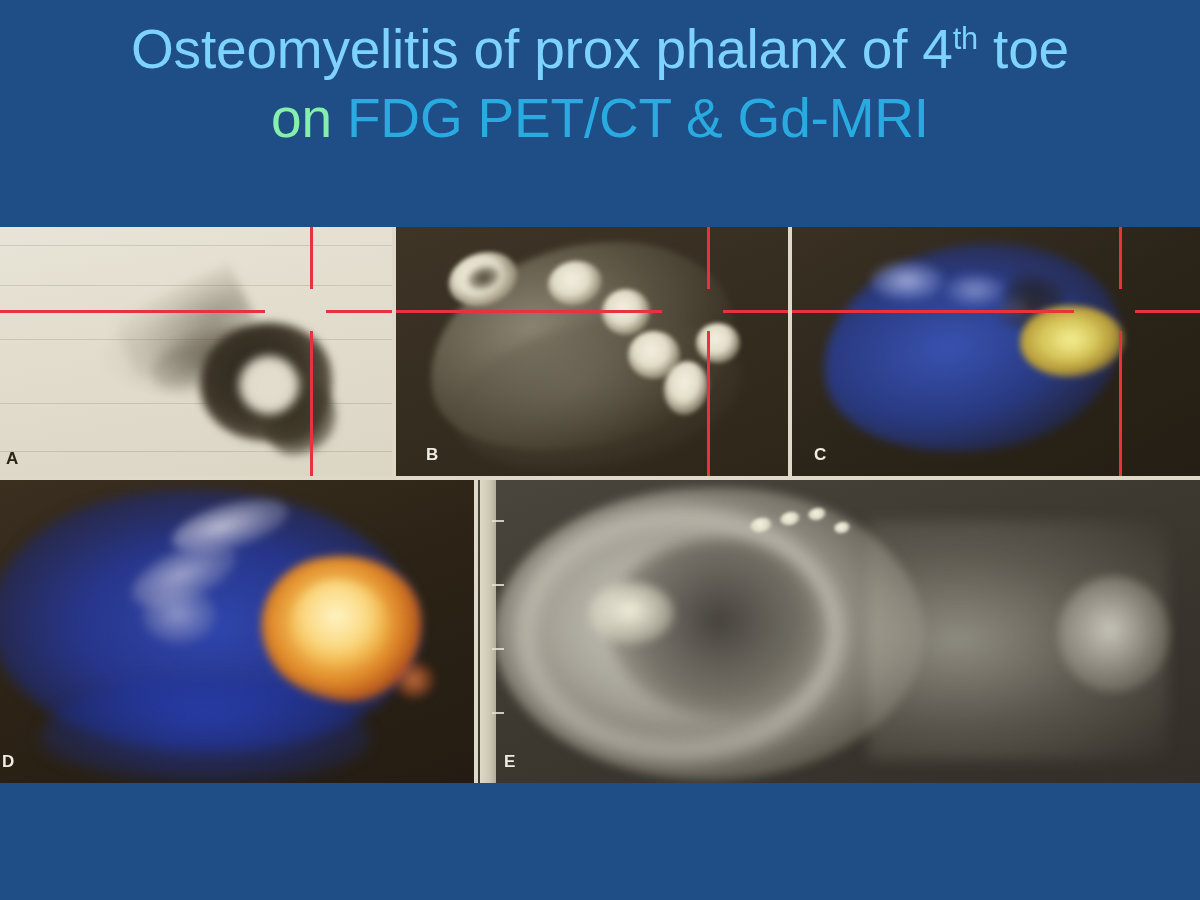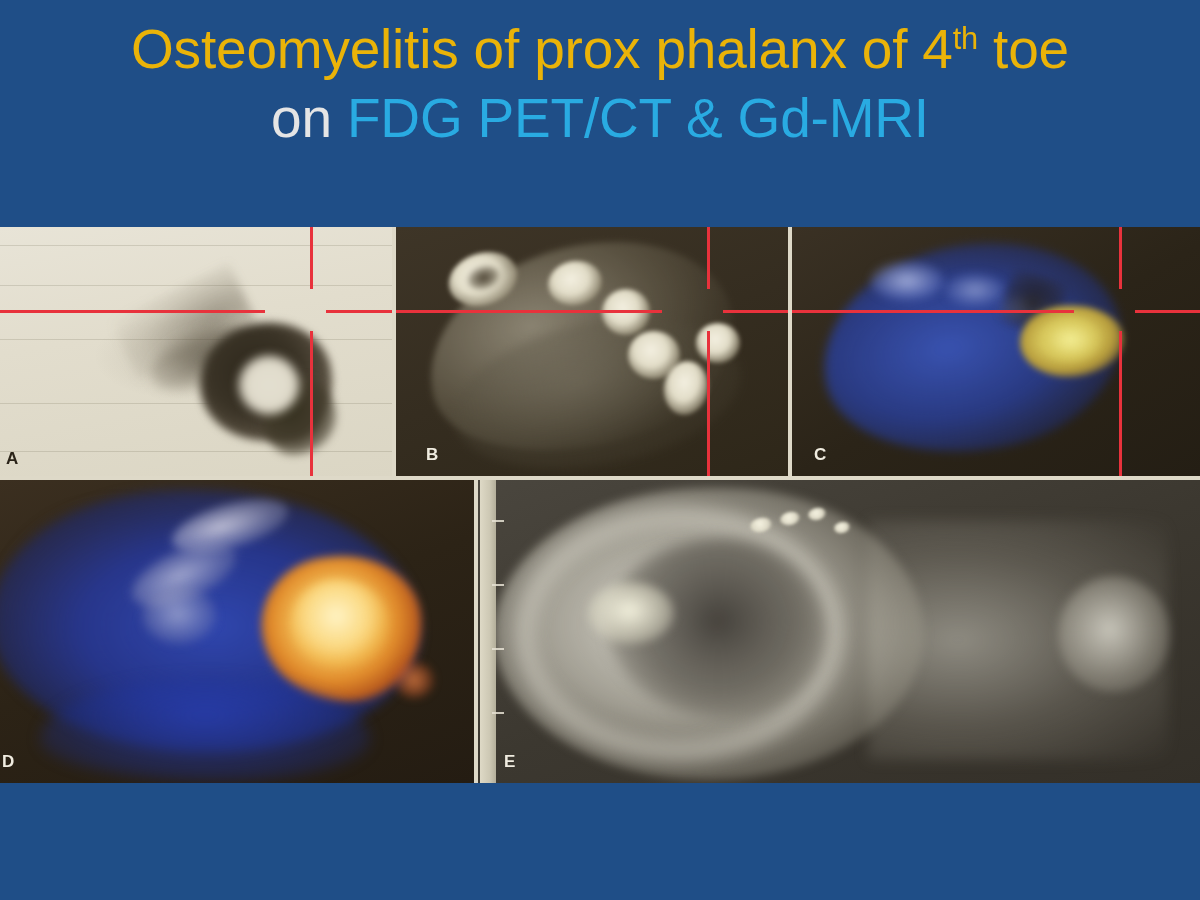--- a/index.html
+++ b/index.html
@@ -39,7 +39,7 @@
   }
   #title-line-1 {
     font-size: 55px;
-    color: #eab308;
+    color: #7dd3fc;
   }
   #title-line-2 {
     font-size: 55px;

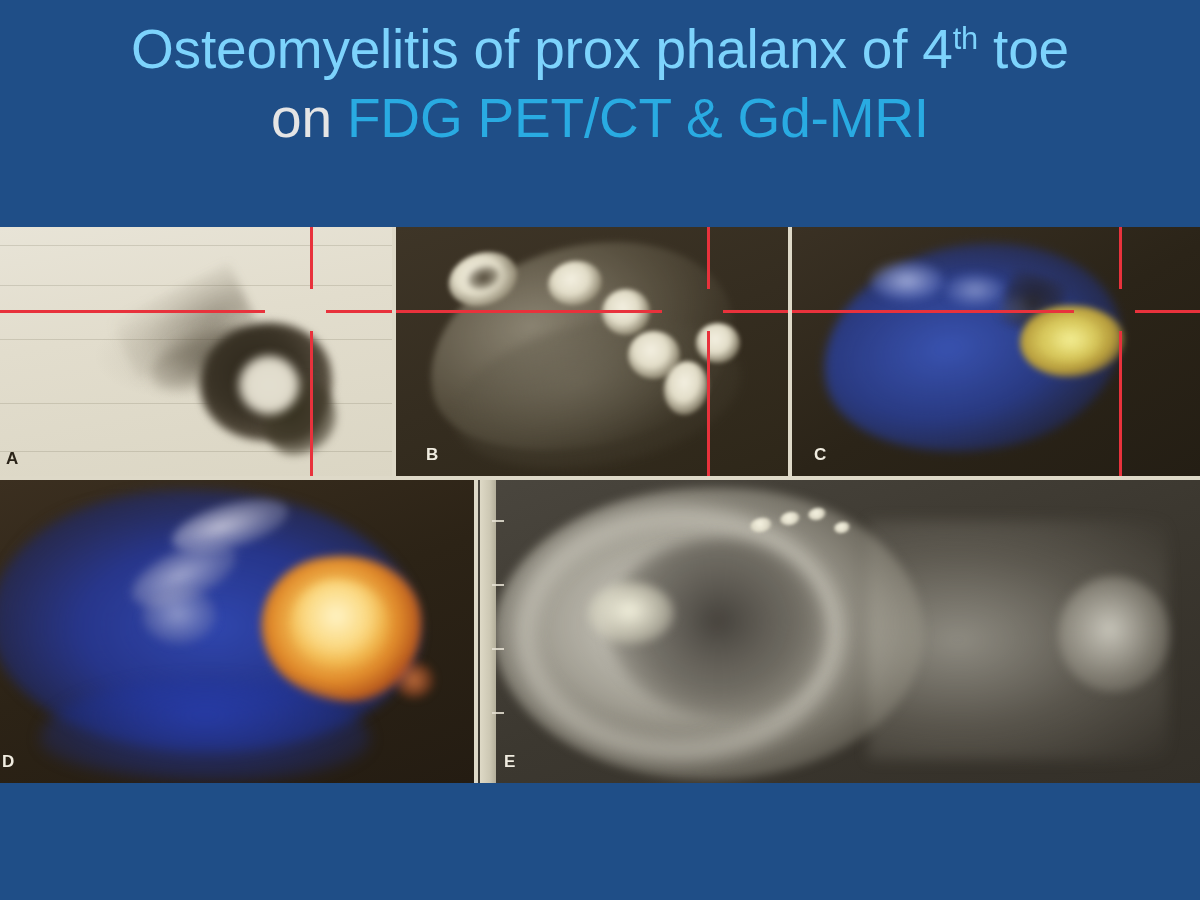--- a/index.html
+++ b/index.html
@@ -45,7 +45,7 @@
     font-size: 55px;
     margin-top: 6px;
   }
-  .t-white  { color: #e5e5e5; }
+  .t-white  { color: #86efac; }
   .t-cyan   { color: #29abe2; }
   sup.ordinal {
     font-size: 0.56em;

